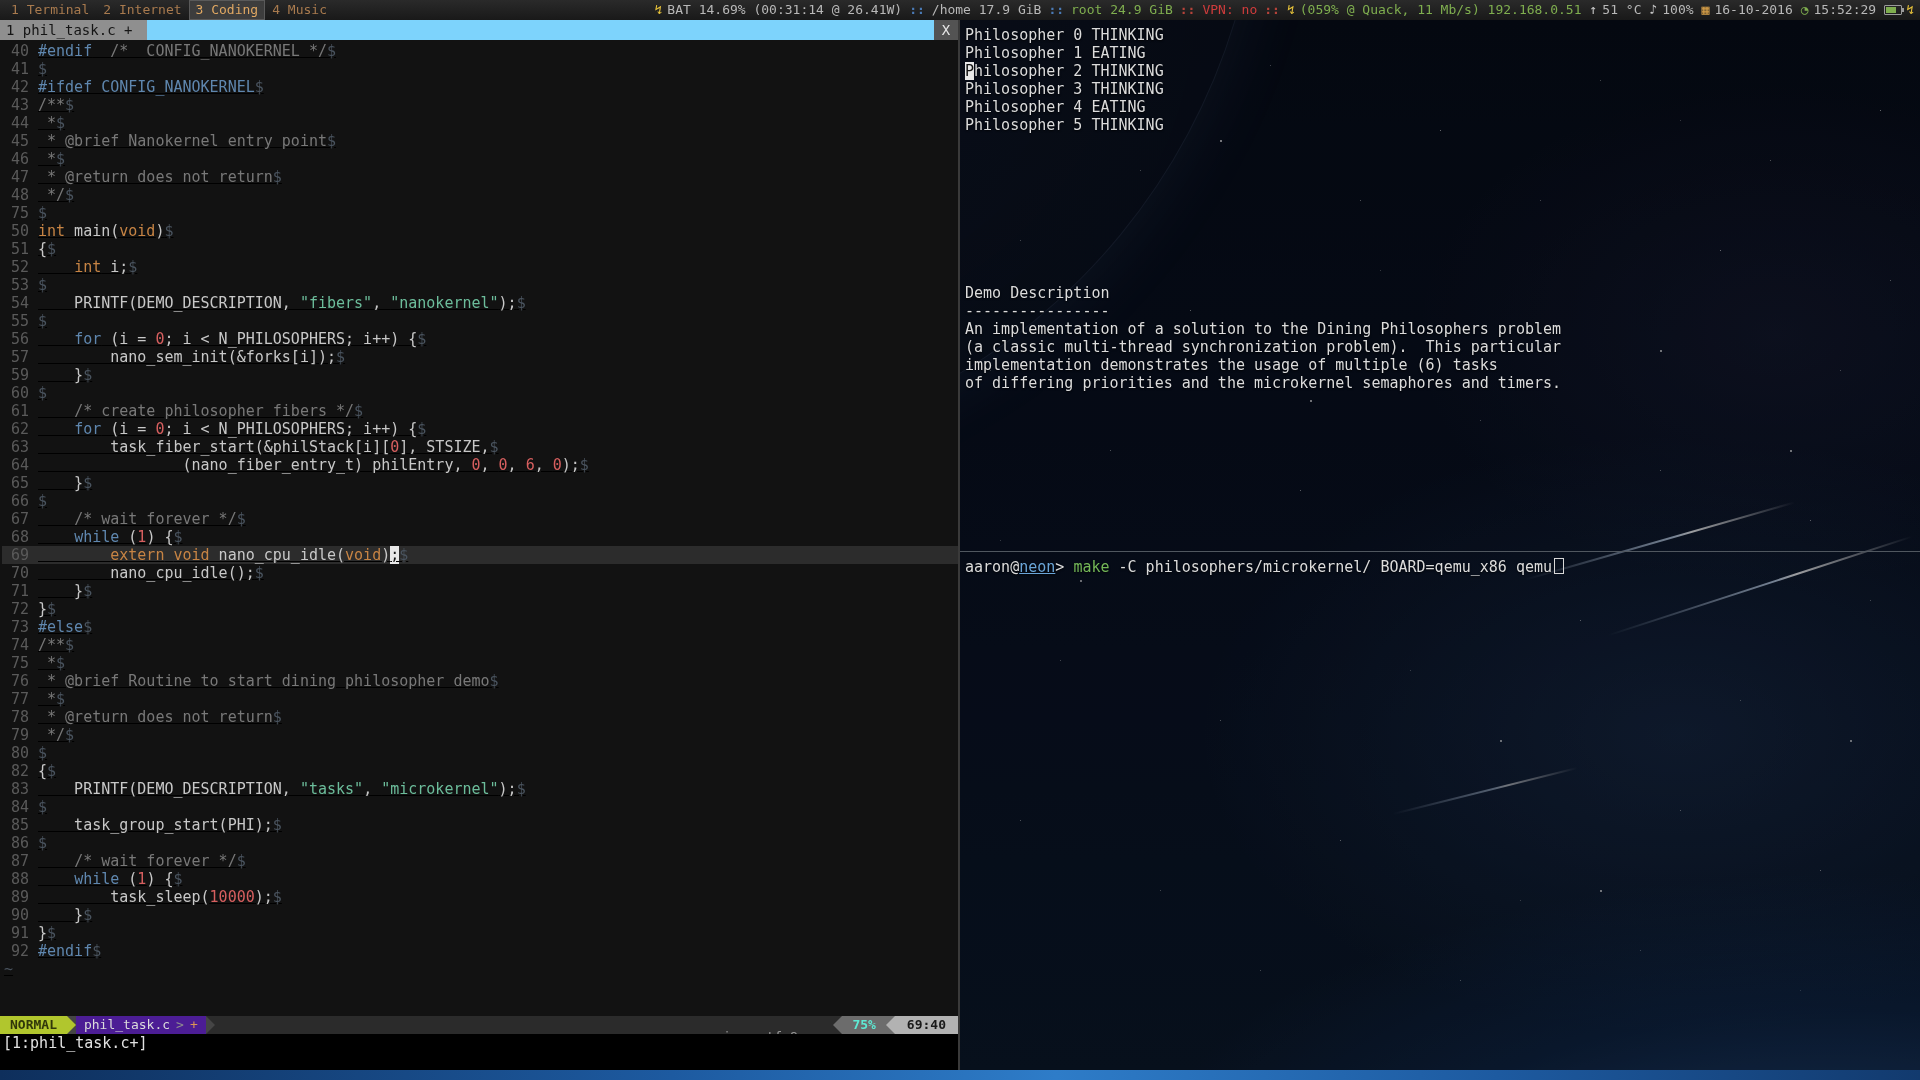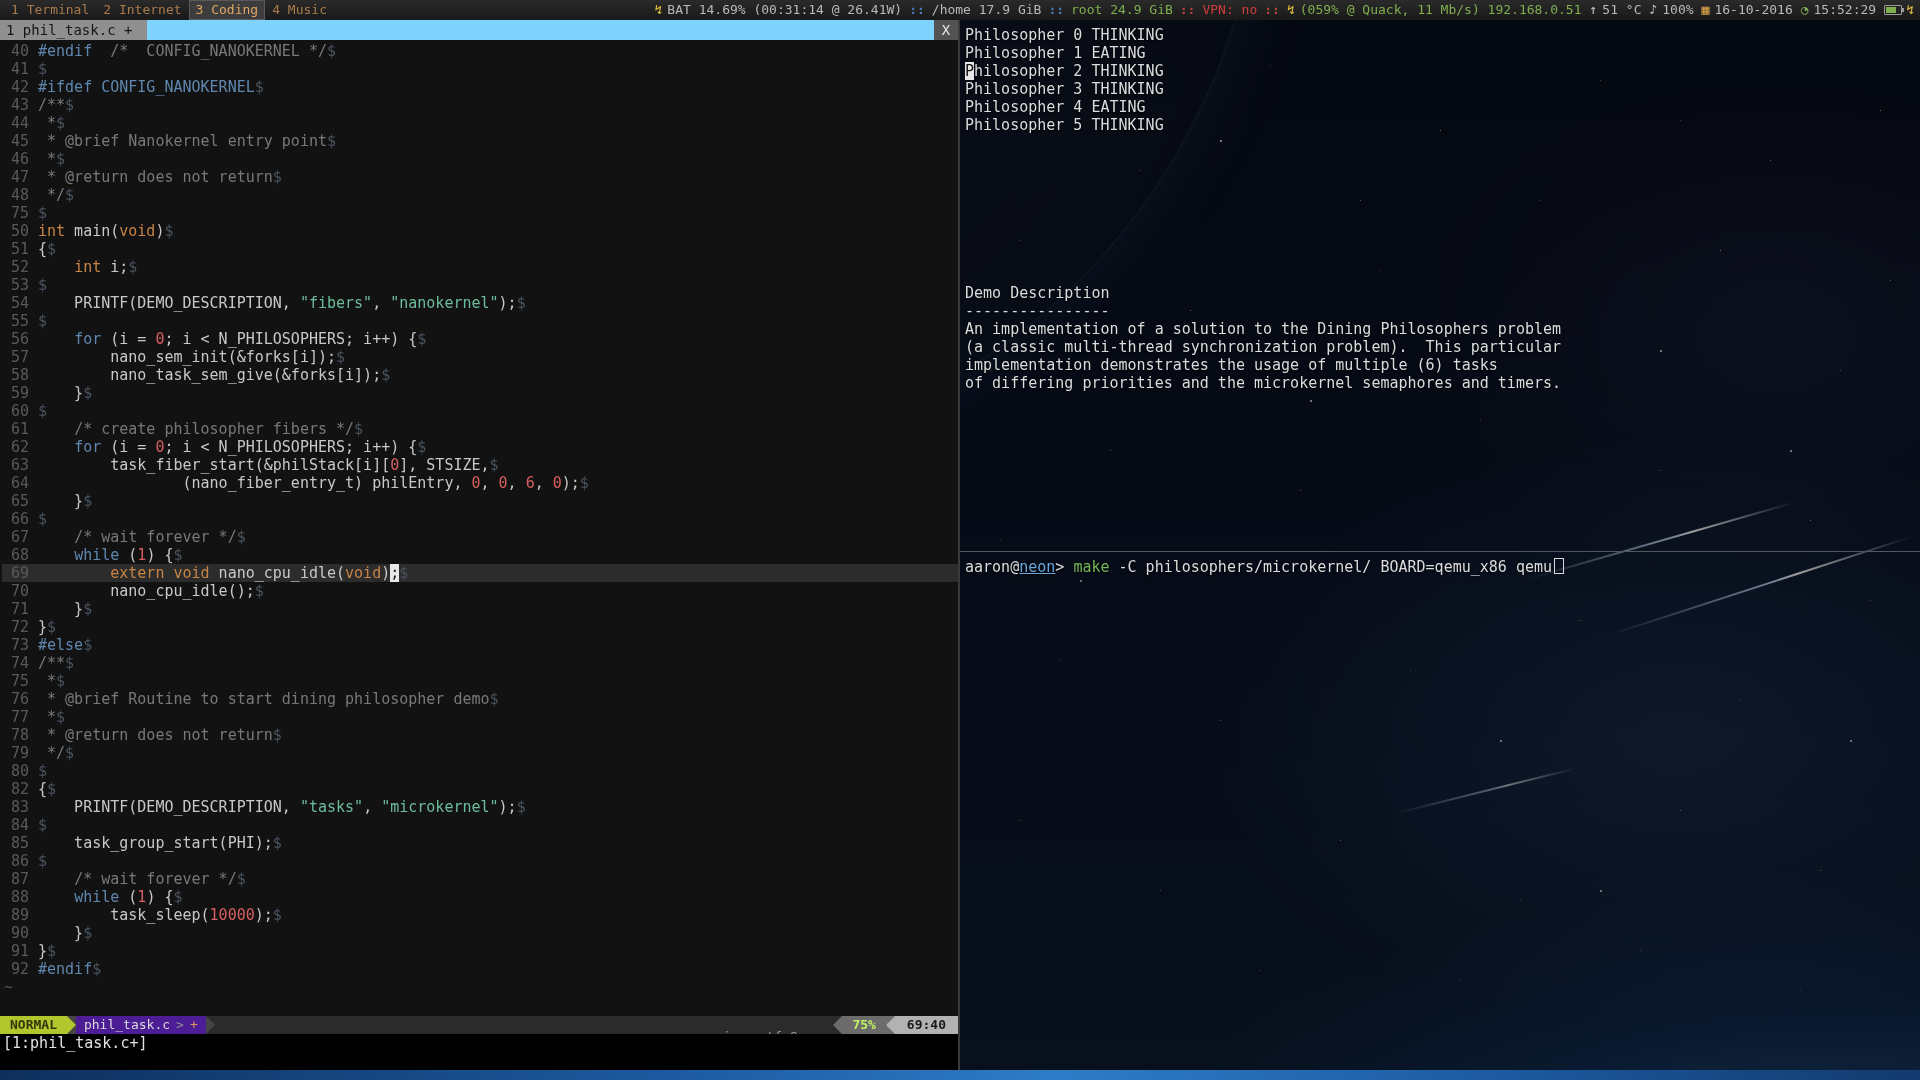--- a/index.html
+++ b/index.html
@@ -30,7 +30,7 @@
   .tab{background:#8f8f8f;color:#151515;padding:0 6px;}
   .tabfill{flex:1;}
   .tabclose{width:24px;background:#535353;color:#e6e6e6;text-align:center;}
-  .code{flex:1;padding:2px 0 16px 2px;font-size:15px;overflow:hidden;}
+  .code{flex:1;padding:2px 0 16px 2px;font-size:15px;overflow:hidden;text-decoration:underline;}
   .cl{white-space:pre;height:18px;line-height:18px;}
   .cur-line{background:#2c2c2c;}
   .lnum{display:inline-block;width:27px;text-align:right;margin-right:9px;color:#5a5a5a;}

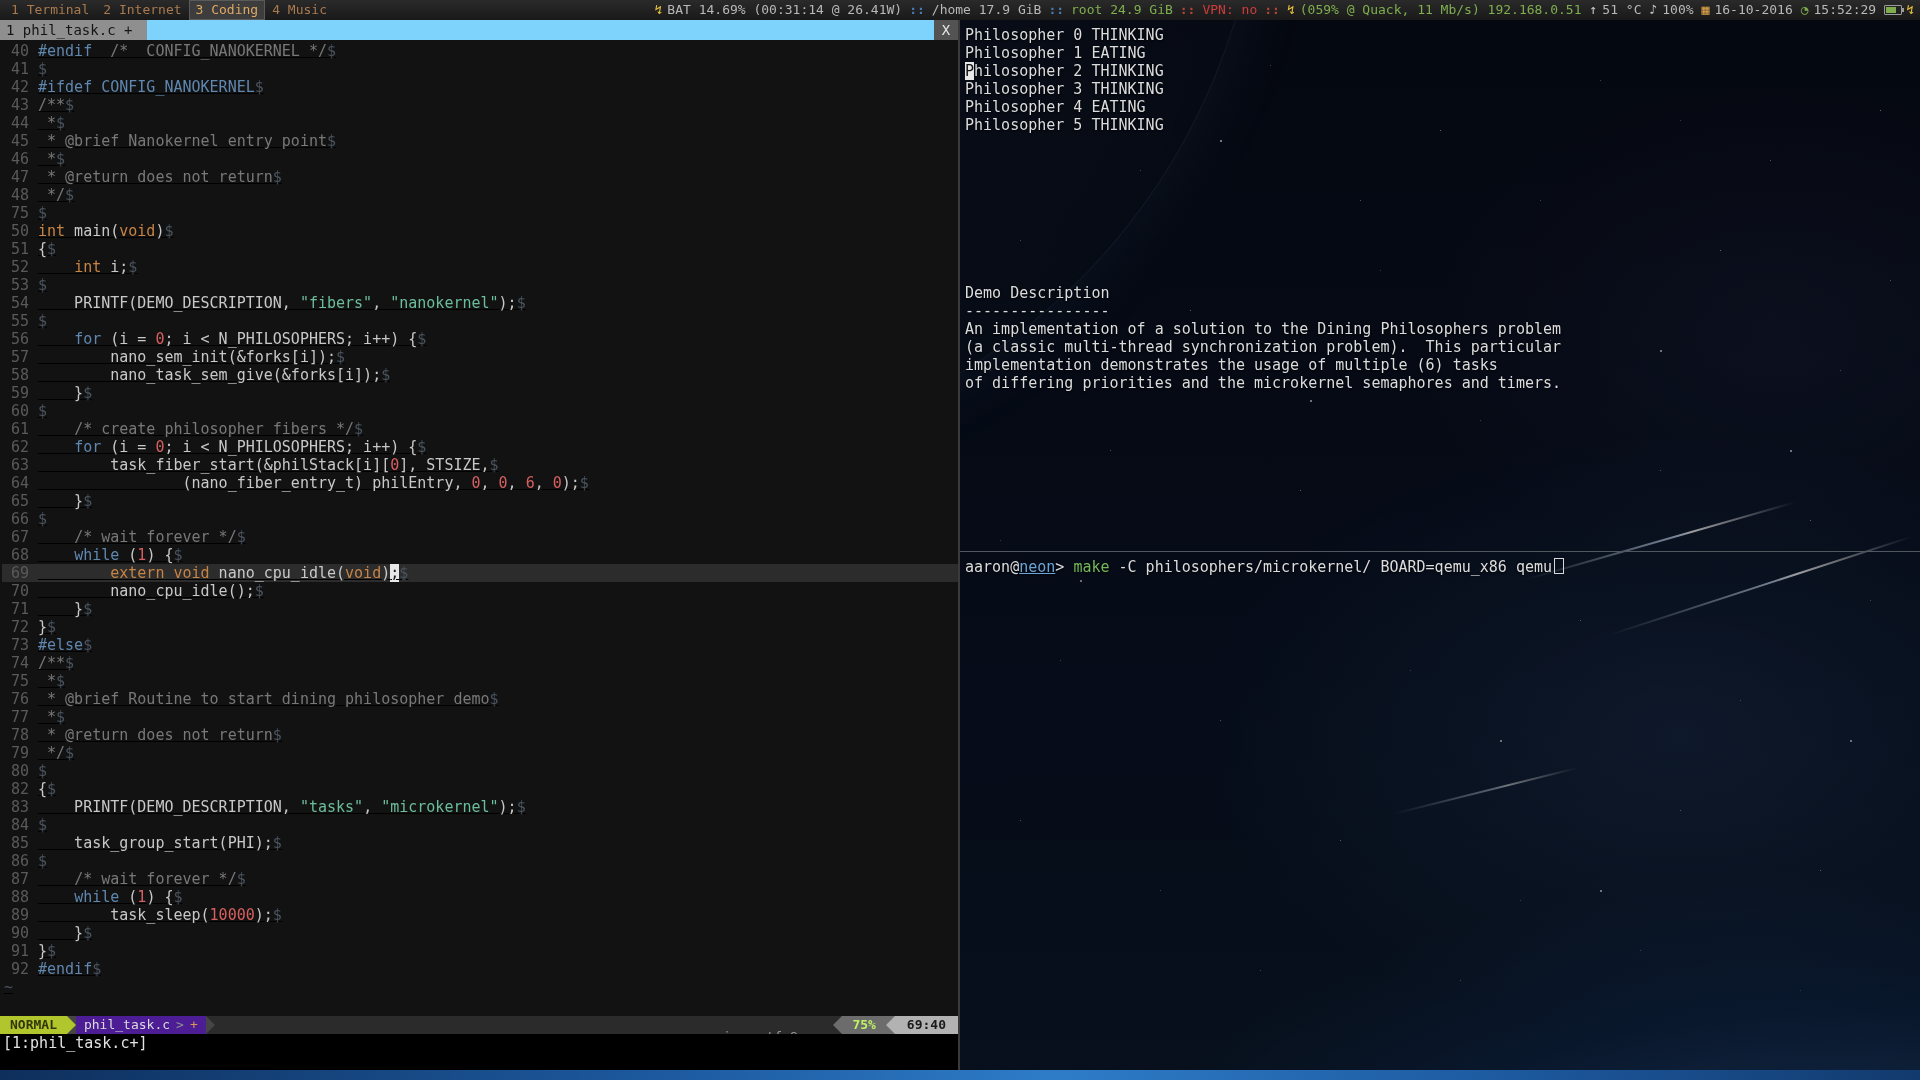--- a/index.html
+++ b/index.html
@@ -152,7 +152,6 @@
             <div class="cl"><span class="lnum">55</span><span class="e">$</span></div>
             <div class="cl"><span class="lnum">56</span><span class="d">    </span><span class="k">for</span><span class="d"> (i = </span><span class="n">0</span><span class="d">; i &lt; N_PHILOSOPHERS; i++) {</span><span class="e">$</span></div>
             <div class="cl"><span class="lnum">57</span><span class="d">        nano_sem_init(&amp;forks[i]);</span><span class="e">$</span></div>
-            <div class="cl"><span class="lnum">58</span><span class="d">        nano_task_sem_give(&amp;forks[i]);</span><span class="e">$</span></div>
             <div class="cl"><span class="lnum">59</span><span class="d">    }</span><span class="e">$</span></div>
             <div class="cl"><span class="lnum">60</span><span class="e">$</span></div>
             <div class="cl"><span class="lnum">61</span><span class="d">    </span><span class="c">/* create philosopher fibers */</span><span class="e">$</span></div>

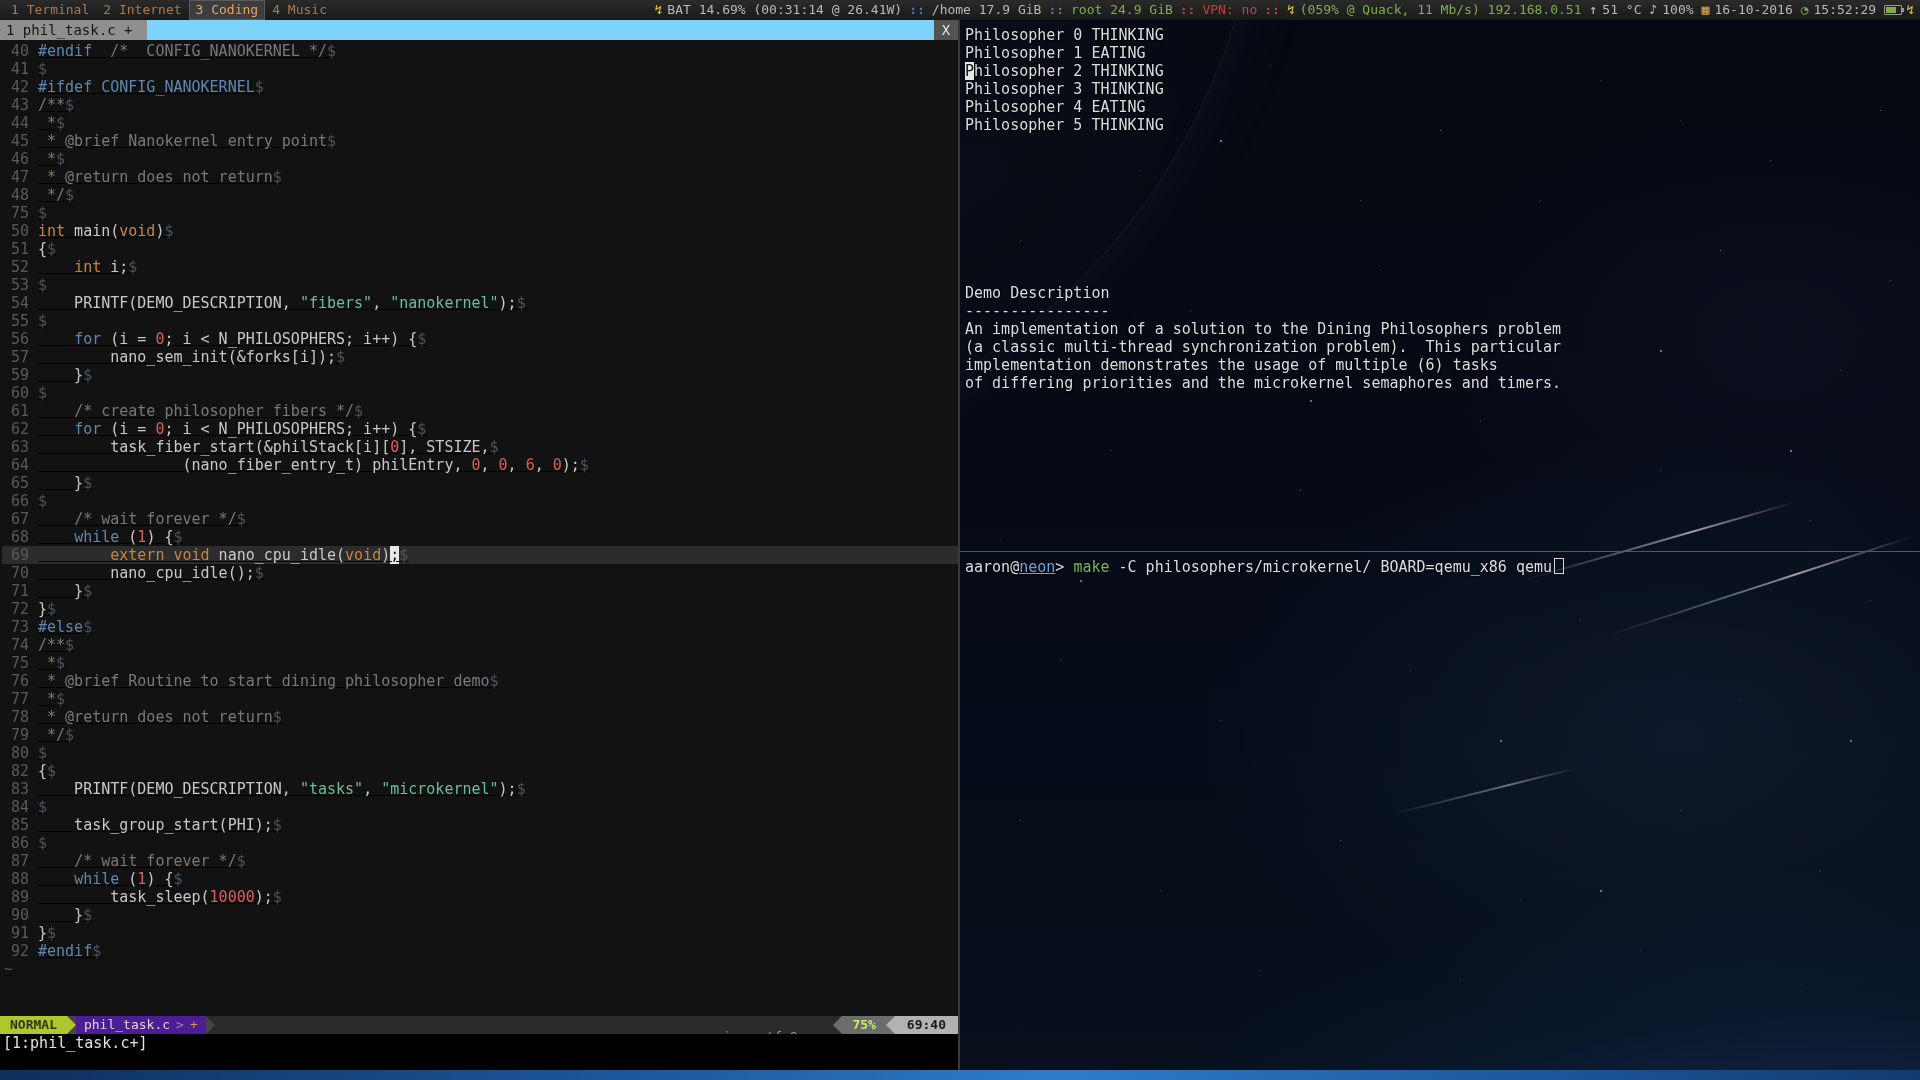--- a/index.html
+++ b/index.html
@@ -52,7 +52,7 @@
   .al-right{background:#2b2b2b;color:#9a9a9a;padding:12px 8px;}
   .al-right .thin{color:#6f6f6f;padding:0 6px;}
   .a3{border-width:9px 9px 9px 0;border-color:transparent #6c6c6c transparent transparent;background-color:#2b2b2b;}
-  .al-pct{background:#6c6c6c;color:#bef264;padding:0 10px;font-weight:bold;}
+  .al-pct{background:#6c6c6c;color:#5eead4;padding:0 10px;font-weight:bold;}
   .a4{border-width:9px 9px 9px 0;border-color:transparent #b2b2b2 transparent transparent;background-color:#6c6c6c;}
   .al-pos{background:#b2b2b2;color:#1a1a1a;padding:0 12px;font-weight:bold;}
   .caption{height:36px;line-height:18px;background:#000;color:#e2e2e2;font-size:15px;padding-left:3px;white-space:pre;}

